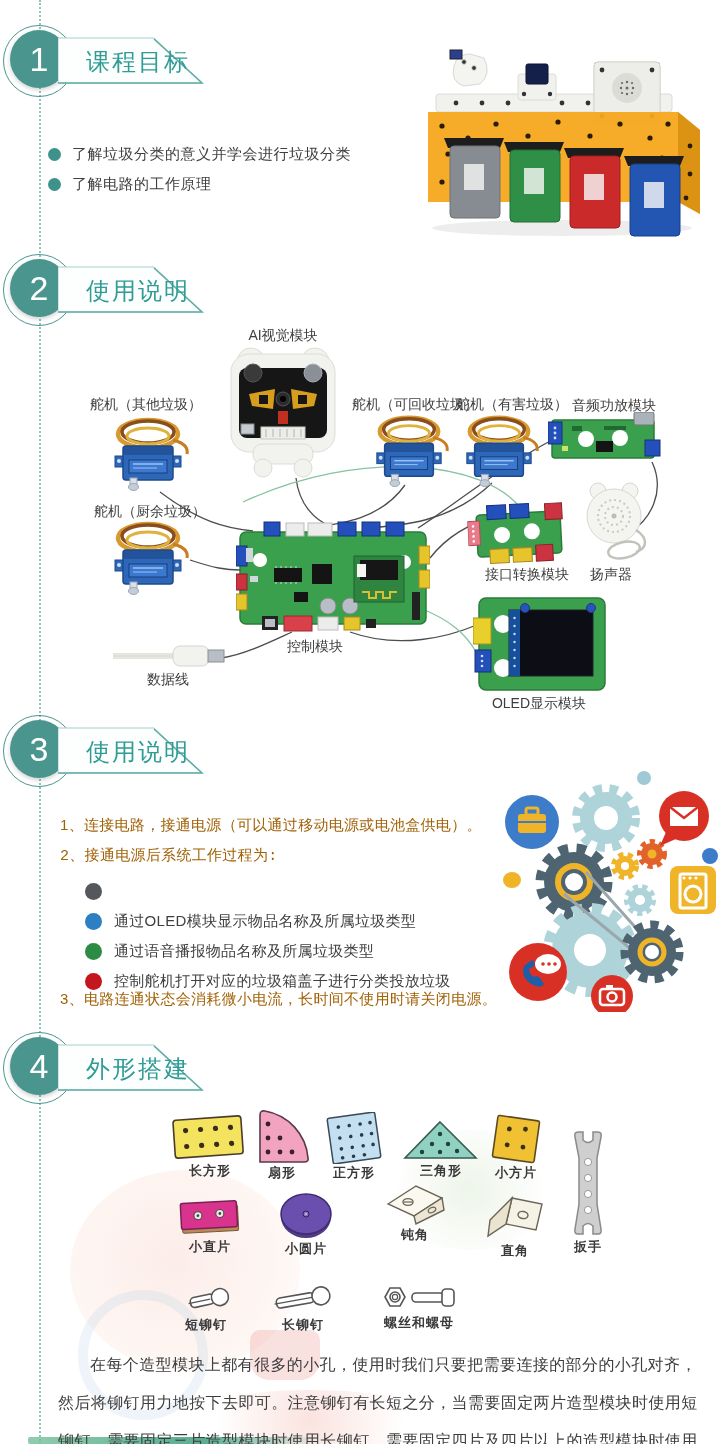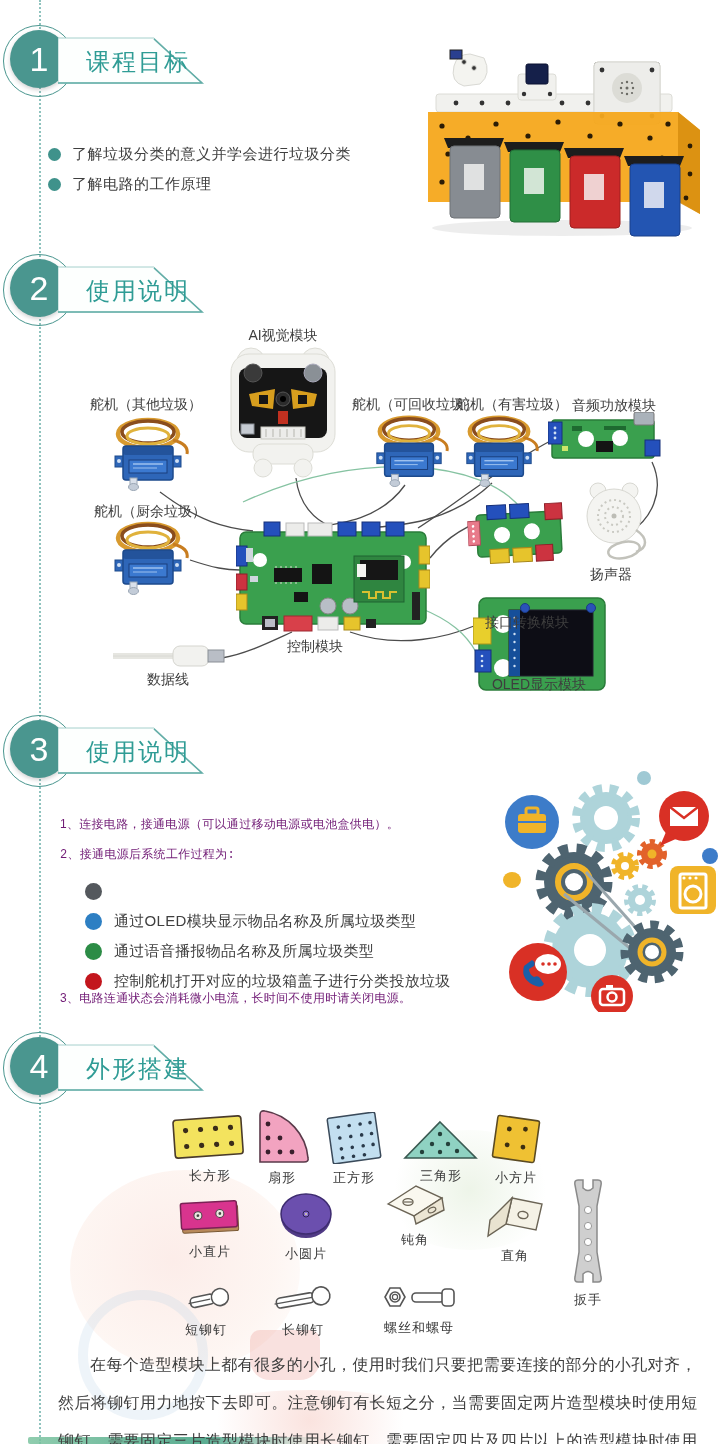--- a/index.html
+++ b/index.html
@@ -244,7 +244,7 @@
   <div class="lbl" style="left:512px;top:396px;">舵机（有害垃圾）</div>
   <div class="lbl" style="left:614px;top:397px;">音频功放模块</div>
   <div class="lbl" style="left:150px;top:503px;">舵机（厨余垃圾）</div>
-  <div class="lbl" style="left:527px;top:566px;margin-top:48px;">接口转换模块</div>
+  <div class="lbl" style="left:527px;top:566px;">接口转换模块</div>
   <div class="lbl" style="left:611px;top:566px;">扬声器</div>
   <div class="lbl" style="left:315px;top:638px;">控制模块</div>
   <div class="lbl" style="left:168px;top:671px;">数据线</div>

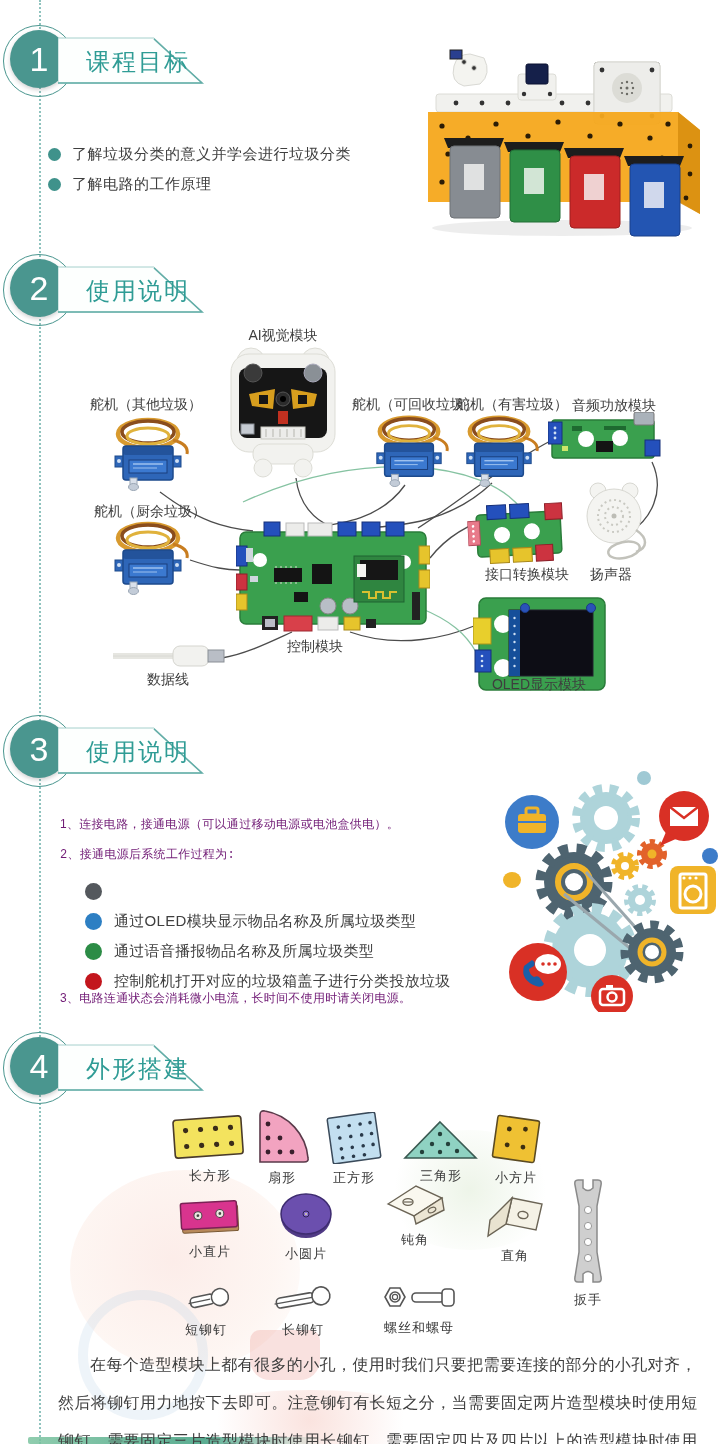--- a/index.html
+++ b/index.html
@@ -248,7 +248,7 @@
   <div class="lbl" style="left:611px;top:566px;">扬声器</div>
   <div class="lbl" style="left:315px;top:638px;">控制模块</div>
   <div class="lbl" style="left:168px;top:671px;">数据线</div>
-  <div class="lbl" style="left:539px;top:676px;">OLED显示模块</div>
+  <div class="lbl" style="left:539px;top:695px;">OLED显示模块</div>
 
   <svg class="comp" style="left:223px;top:346px;" width="120" height="132" viewBox="0 0 120 132">
     <g fill="#f2f2ef" stroke="#ddddd6">

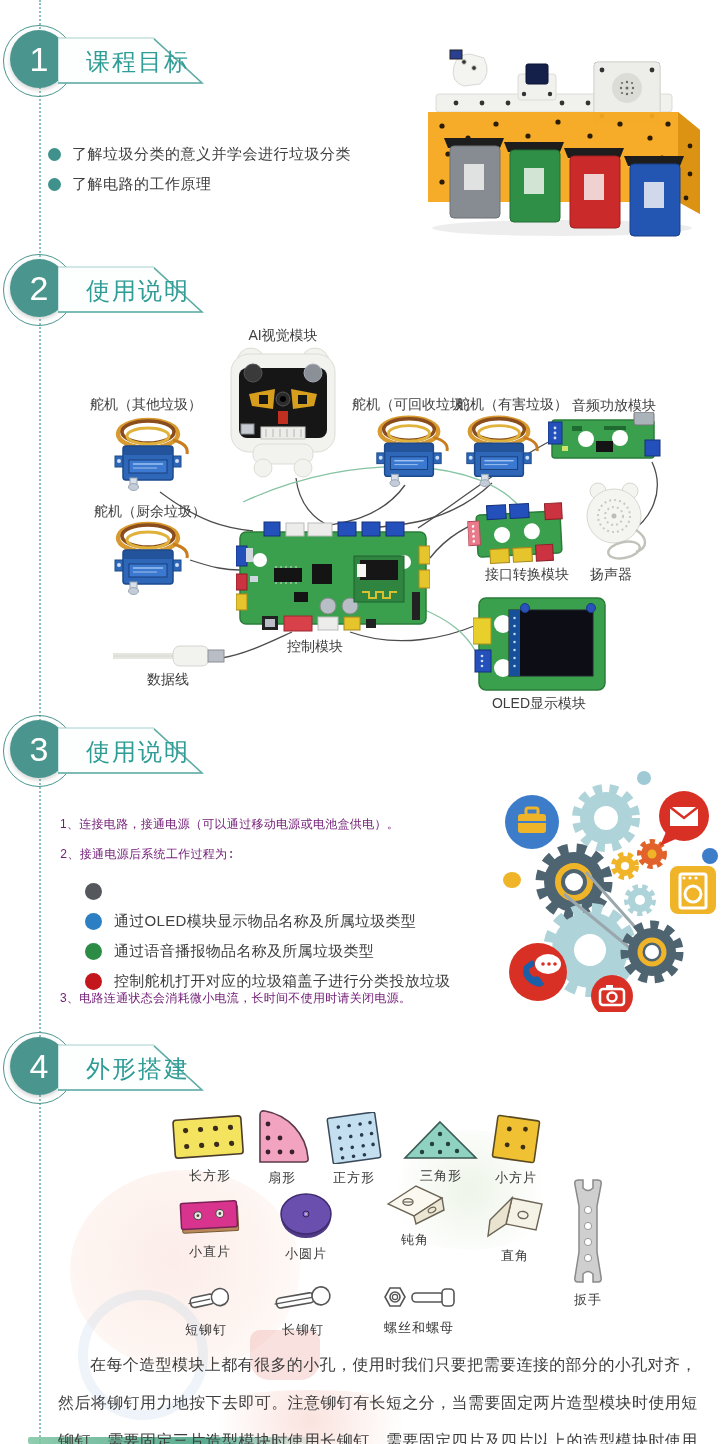--- a/index.html
+++ b/index.html
@@ -25,7 +25,7 @@
   .s1-text{font-size:15px;color:#3f3f3f;letter-spacing:.5px;}
 
   
-  .s3-line{position:absolute;left:60px;font-size:12px;color:#701a75;letter-spacing:.3px;z-index:2;}
+  .s3-line{position:absolute;left:60px;font-size:15px;color:#a16207;letter-spacing:.3px;z-index:2;}
   .s3-steps{position:absolute;left:85px;top:876px;z-index:2;}
   .s3-step{display:flex;align-items:center;height:30px;}
   .s3-dot{width:17px;height:17px;border-radius:50%;margin-right:12px;flex:0 0 auto;}

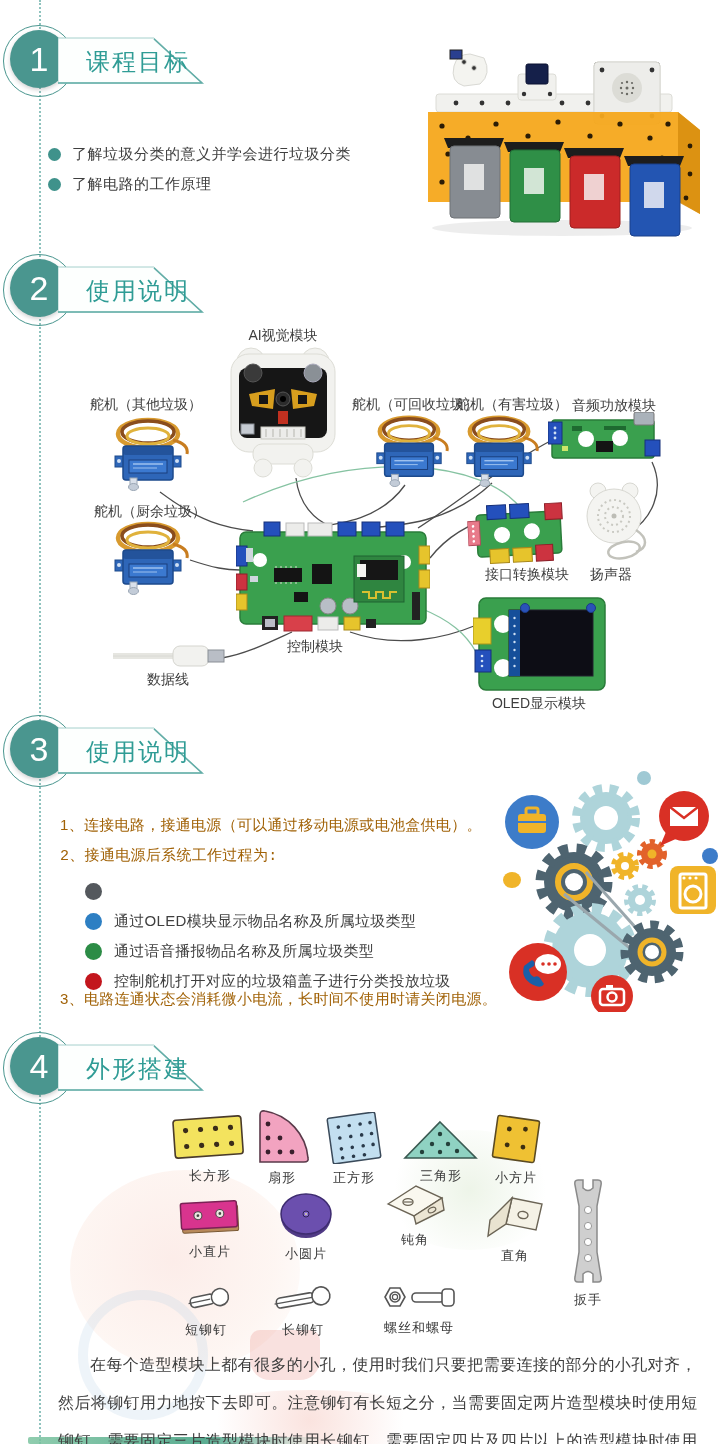--- a/index.html
+++ b/index.html
@@ -33,7 +33,7 @@
 
   
   .part{position:absolute;text-align:center;z-index:2;}
-  .part-label{font-size:13px;font-weight:normal;color:#3a3a3a;margin-top:5px;letter-spacing:1px;}
+  .part-label{font-size:13px;font-weight:bold;color:#3a3a3a;letter-spacing:1px;}
 
   .s4-para{position:absolute;left:58px;top:1346px;width:650px;font-size:16px;line-height:38px;
            text-indent:2em;color:#3e3e3e;z-index:2;letter-spacing:.4px;}

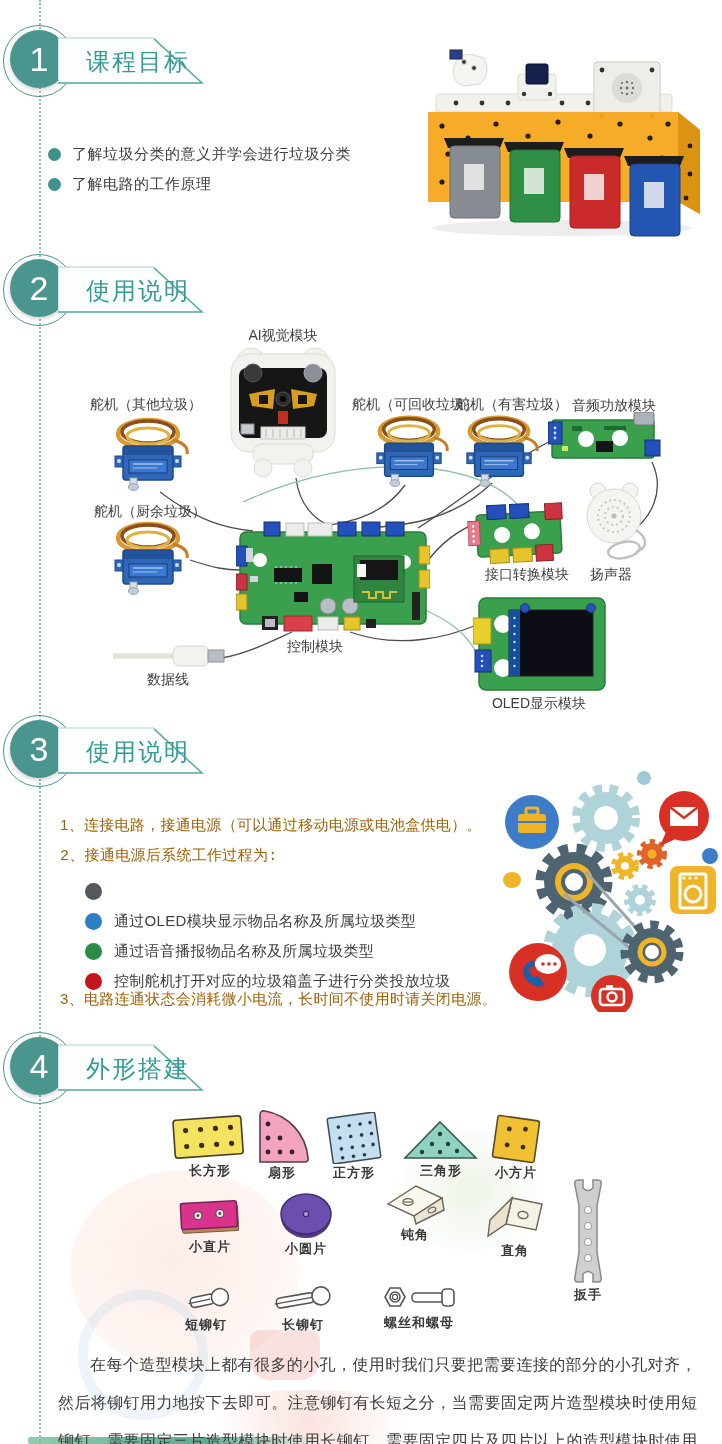--- a/index.html
+++ b/index.html
@@ -622,7 +622,7 @@
     <div class="part-label">小方片</div>
   </div>
 
-  <div class="part" style="left:566px;top:1176px;width:44px;">
+  <div class="part" style="left:566px;top:1128px;width:44px;">
     <svg width="44" height="110" viewBox="0 0 44 110">
       <path d="M12,4 L17,4 L17,12 Q22,17 27,12 L27,4 L32,4 Q36,4 35,9 L31,30 L31,76 L35,101 Q36,106 32,106 L27,106 L27,98 Q22,93 17,98 L17,106 L12,106 Q8,106 9,101 L13,76 L13,30 L9,9 Q8,4 12,4 Z" fill="#cfcfcf" stroke="#8a8a8a" stroke-width="1.5"></path>
       <g fill="#fff" stroke="#999">

